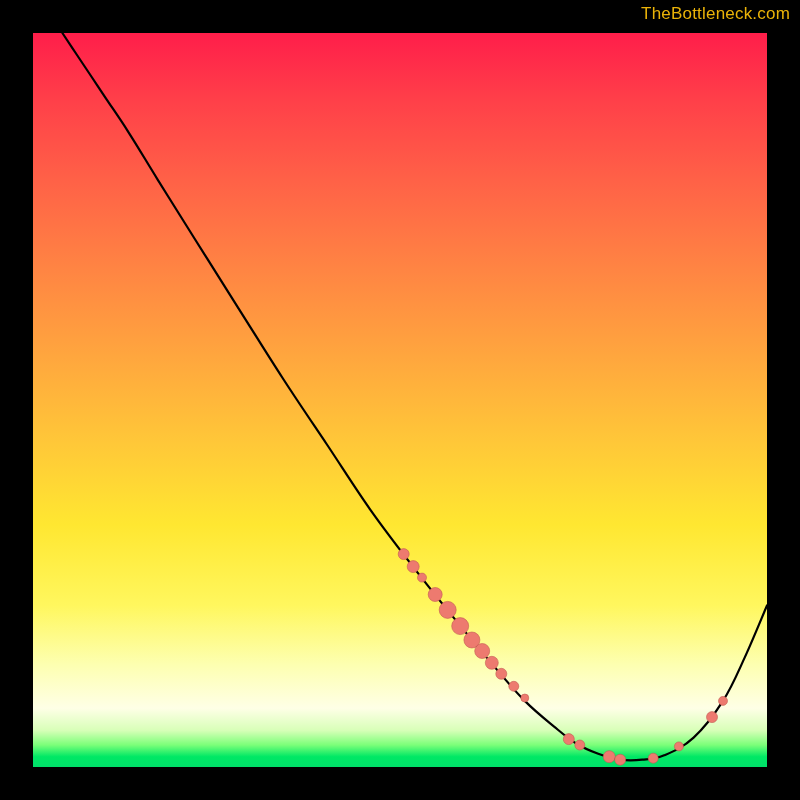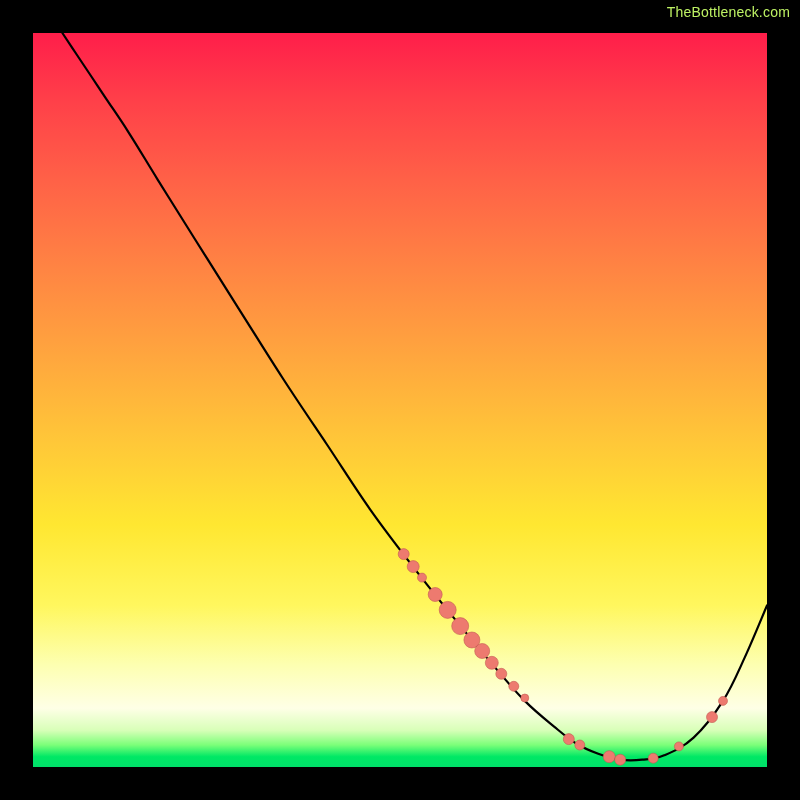--- a/index.html
+++ b/index.html
@@ -21,8 +21,8 @@
     position: absolute;
     top: 4px;
     right: 10px;
-    color: #bef264;
-    font-size: 14px;
+    color: #eab308;
+    font-size: 17px;
     font-weight: 500;
     letter-spacing: 0.2px;
     z-index: 10;

